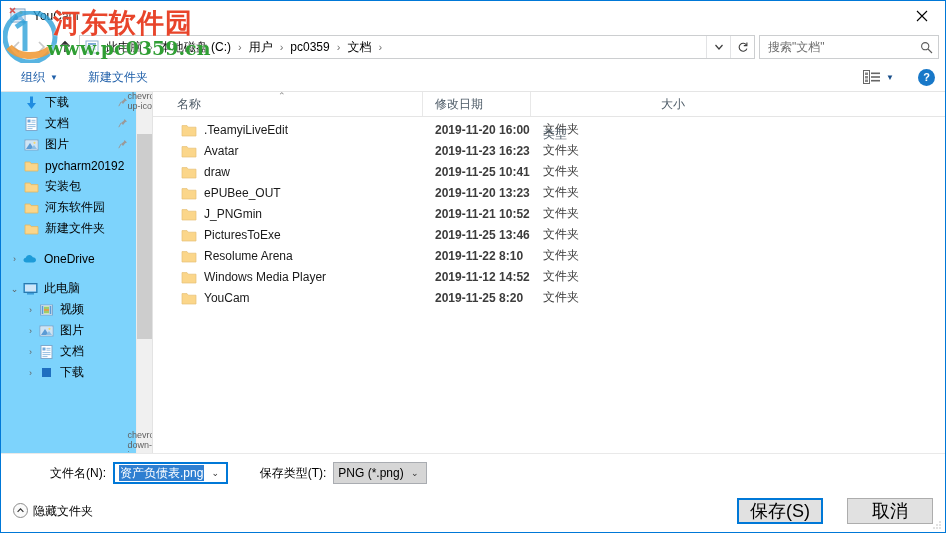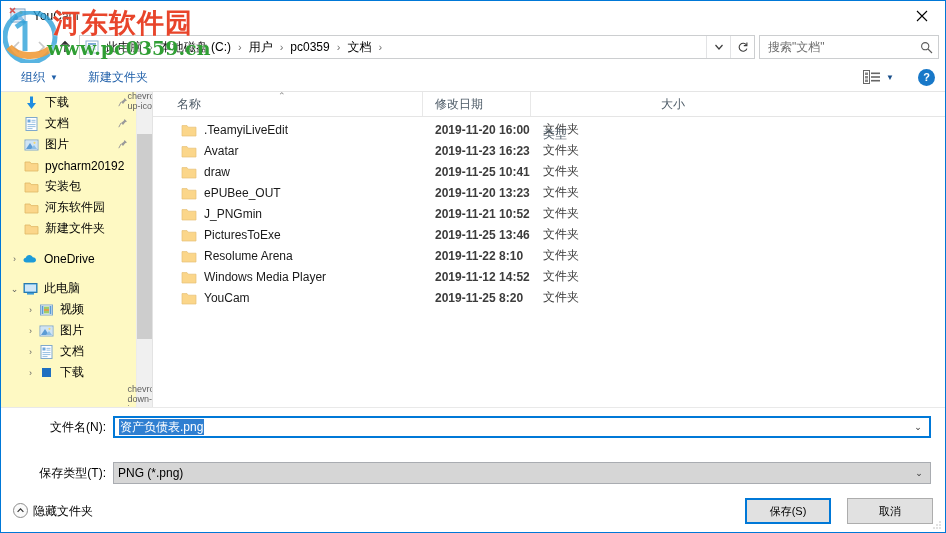--- a/index.html
+++ b/index.html
@@ -123,7 +123,7 @@
     border-right: 1px solid #e3e3e3;
     position: relative;
     overflow: hidden;
-    background: #fef9c3;
+    background: #7dd3fc;
   }
   .sb-scroll { position: absolute; inset: 0 16px 0 0; overflow: hidden; }
   .sb-item {

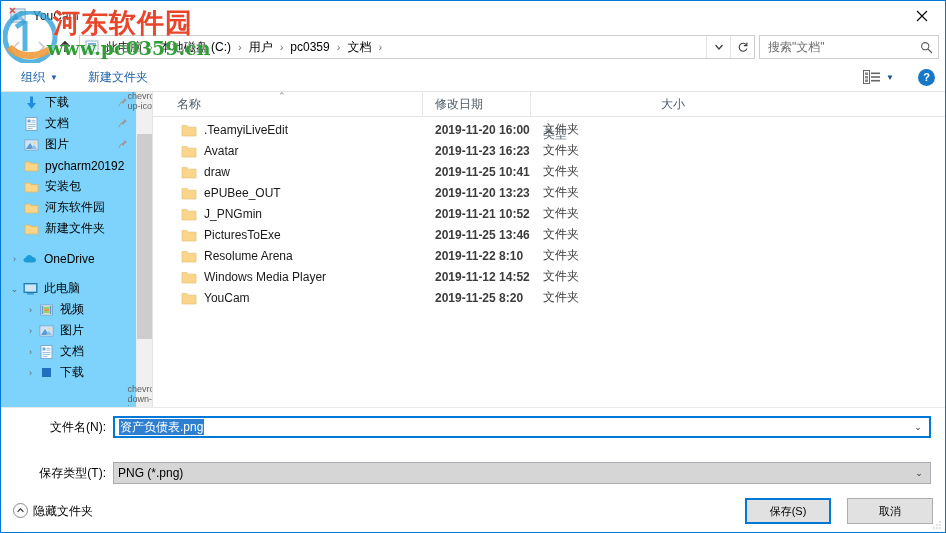--- a/index.html
+++ b/index.html
@@ -196,7 +196,7 @@
   
   .fields {
     flex: none; padding: 8px 14px 6px 14px;
-    display: flex; flex-direction: column; gap: 24px;
+    display: flex; flex-direction: row; gap: 7px;
     border-top: 1px solid #e9e9e9;
   }
   .fieldrow { display: flex; align-items: center; }

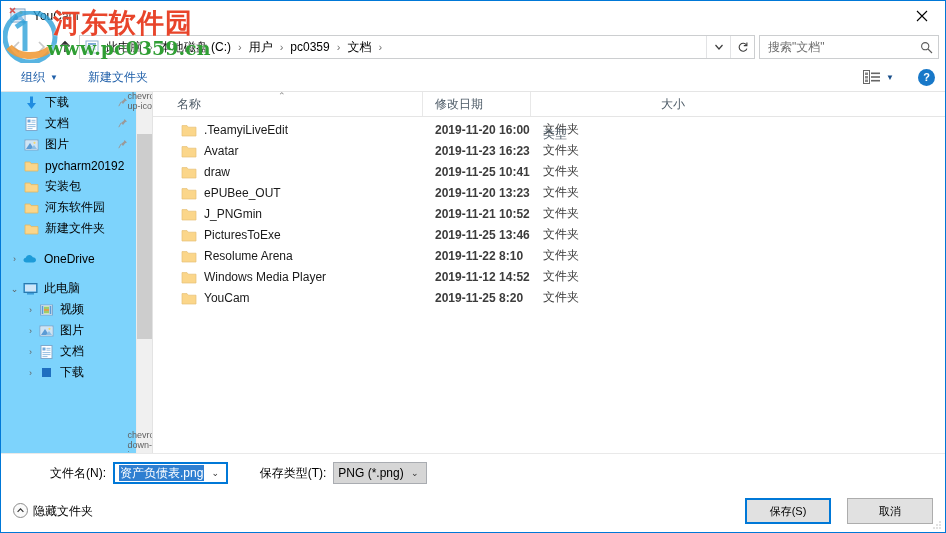--- a/index.html
+++ b/index.html
@@ -243,9 +243,9 @@
   .btn {
     width: 86px; height: 26px;
     display: flex; align-items: center; justify-content: center;
-    font-size: 11px; color: #000;
+    font-size: 18px; color: #000;
     background: #e1e1e1; border: 1px solid #adadad;
-    margin-left: 16px;
+    margin-left: 24px;
   }
   .btn.primary {
     background: #e1e1e1;

